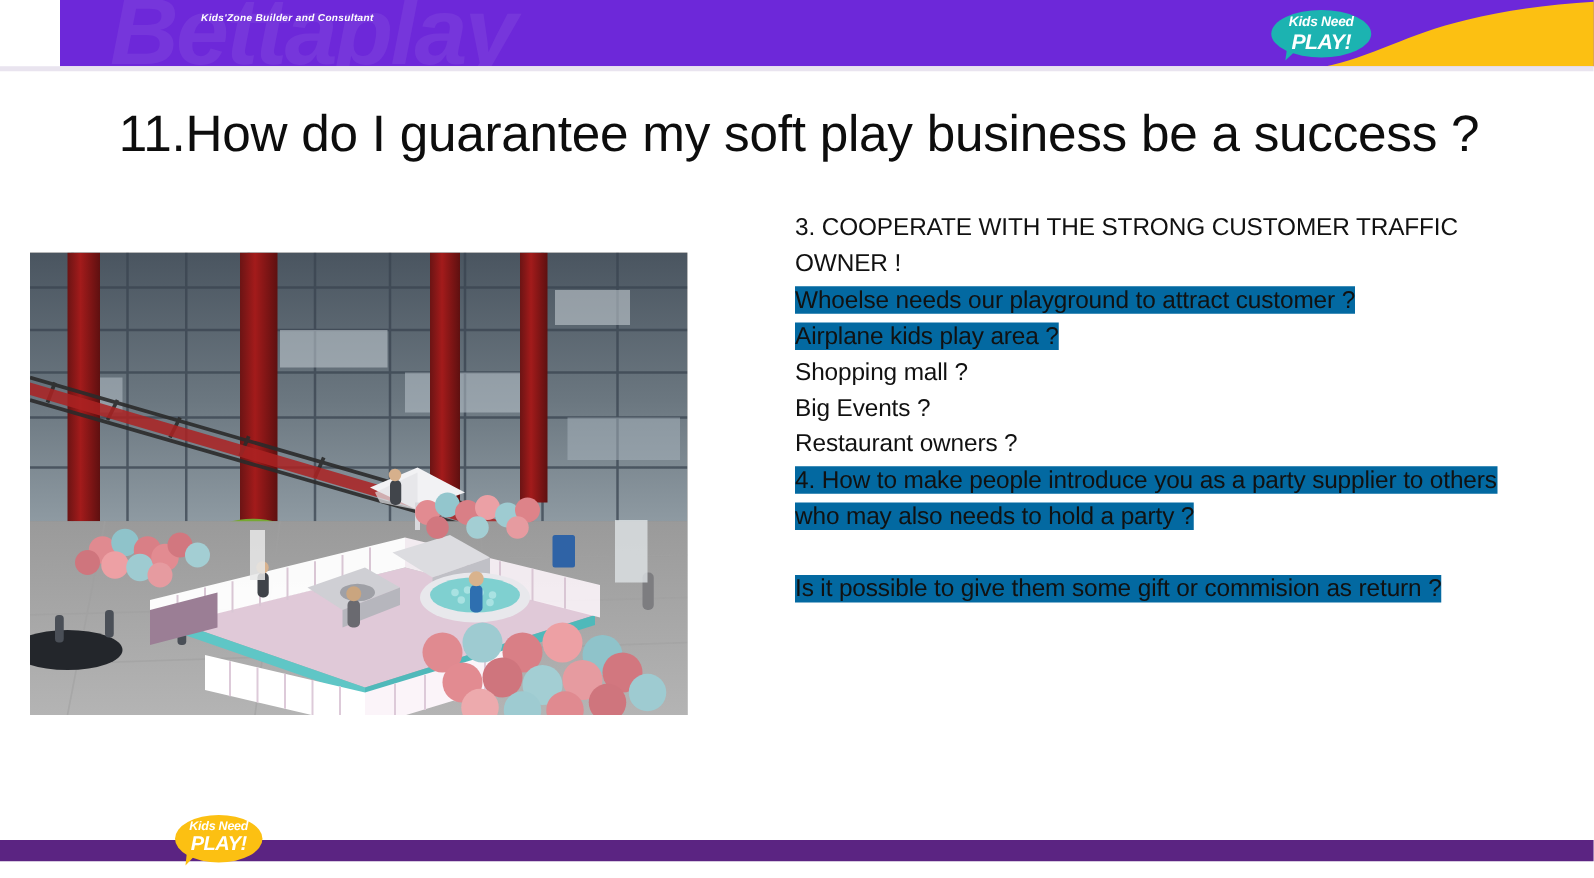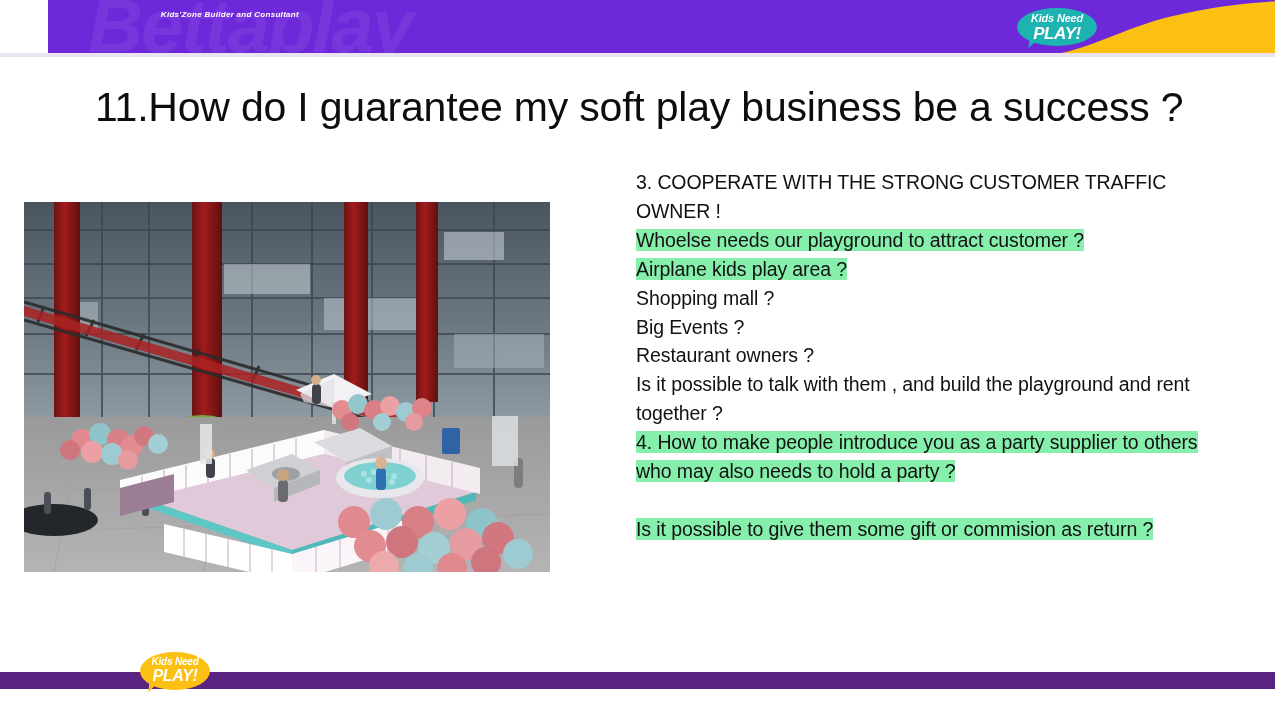--- a/index.html
+++ b/index.html
@@ -167,7 +167,7 @@
     letter-spacing: -0.1px;
   }
   .body-text p { margin: 0; }
-  .hl { background: #86efac; }
+  .hl { background: #0369a1; }
   .spacer { height: 28.9px; }
 
   

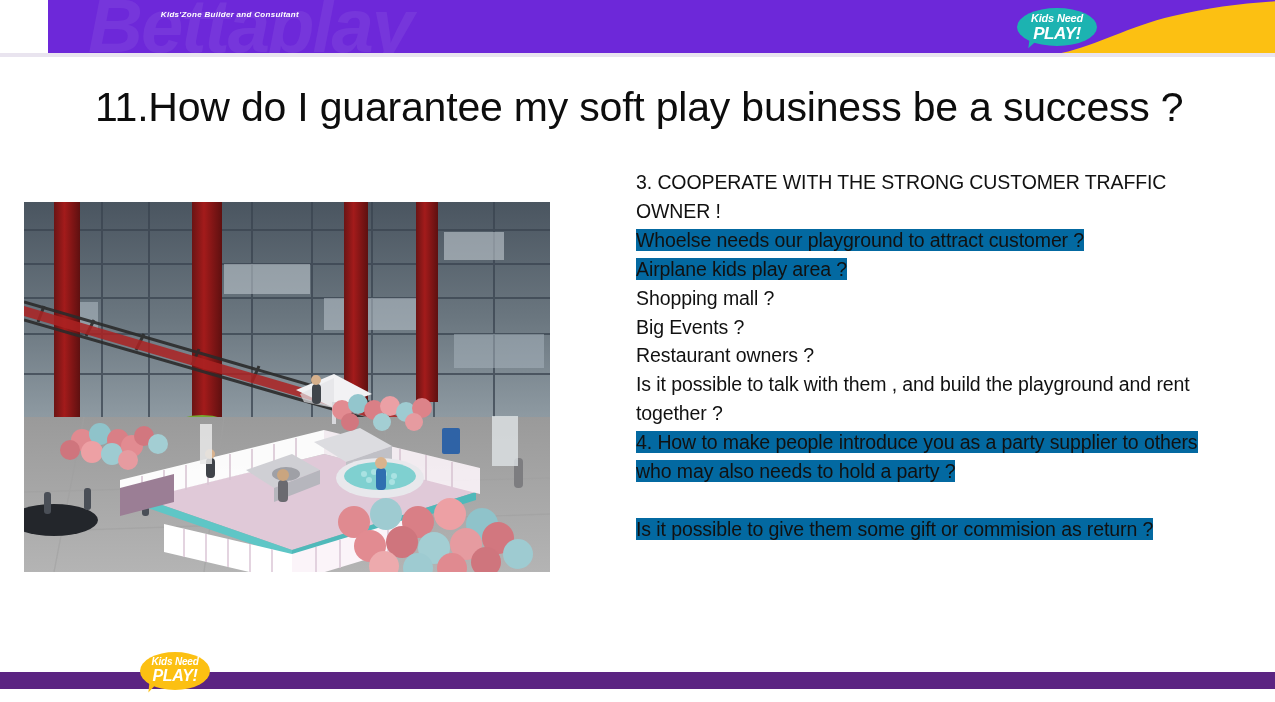--- a/index.html
+++ b/index.html
@@ -457,7 +457,6 @@
   <p><span> Shopping mall ?</span></p>
   <p><span> Big Events  ?</span></p>
   <p><span>Restaurant owners ?</span></p>
-  <p><span>Is it possible to talk with them , and build the playground and rent together  ?</span></p>
   <p><span class="hl">4. How to make people introduce you as a party supplier to others   who may also needs to hold a party  ?</span></p>
   <div class="spacer"></div>
   <p><span class="hl">Is it possible to give them some gift or commision as return ?</span></p>

